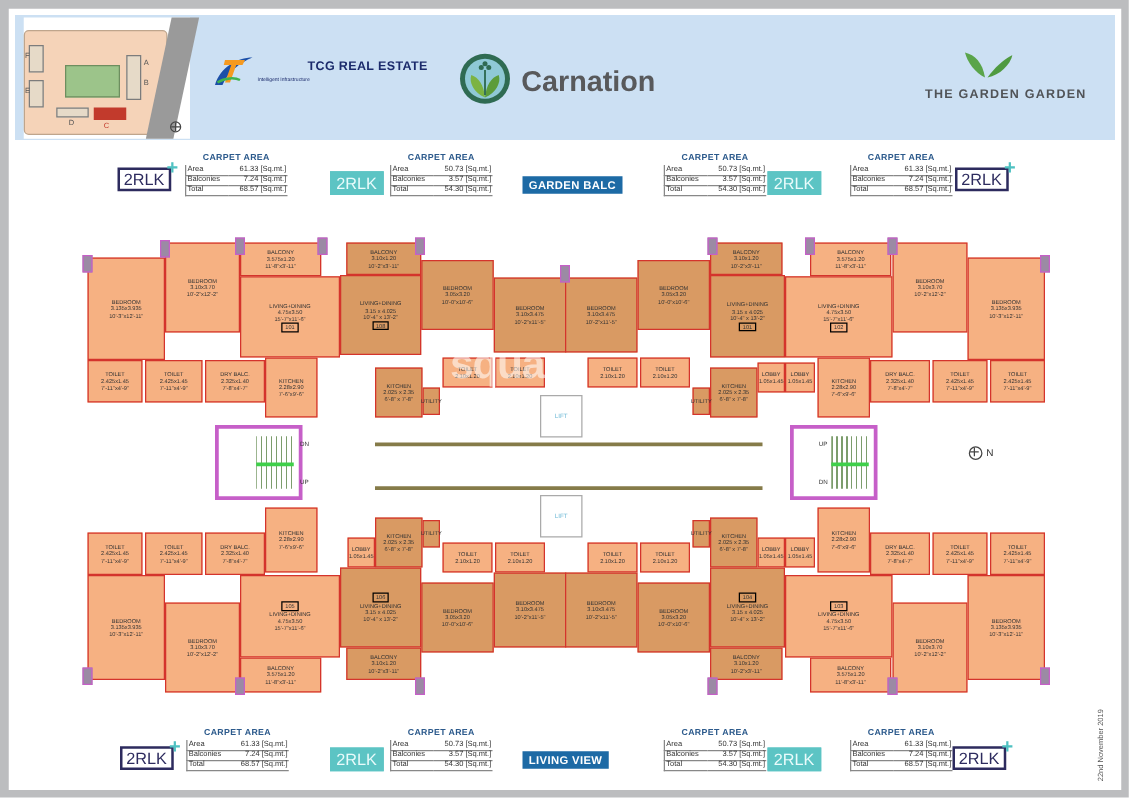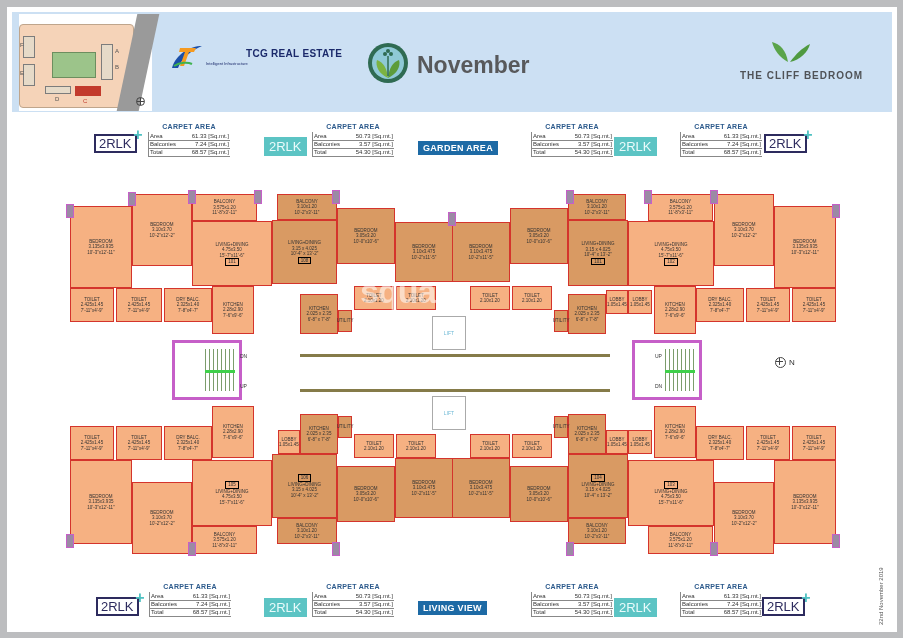--- a/index.html
+++ b/index.html
@@ -98,7 +98,7 @@
       <circle cx="24" cy="12" r="2" fill="#2f6b52"></circle>
       <circle cx="21" cy="9" r="2" fill="#2f6b52"></circle>
   </svg>
-  <span class="name">November</span>
+  <span class="name">Carnation</span>
 </div>
 
 <div class="cliff">

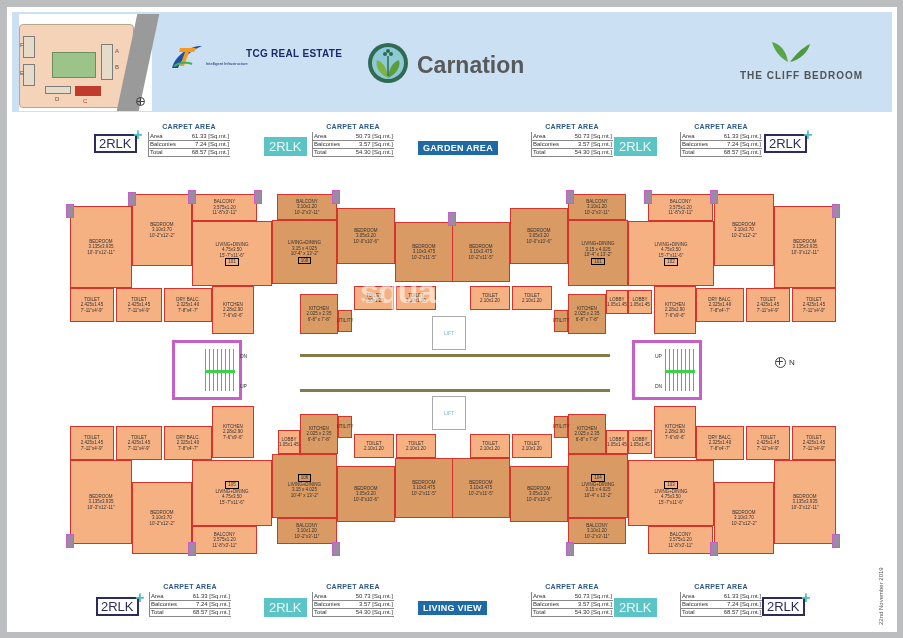--- a/index.html
+++ b/index.html
@@ -106,7 +106,7 @@
     <path d="M18 24 C10 20 4 12 2 4 C10 6 16 12 18 24 Z" fill="#5aa44a"></path>
     <path d="M20 24 C26 16 32 10 40 6 C38 14 30 22 20 24 Z" fill="#4f9a40"></path>
   </svg>
-  <span class="name">THE CLIFF BEDROOM</span>
+  <span class="name">THE GARDEN GARDEN</span>
 </div>
 
 <div class="badge plus" style="left:94px;top:134px;"><span>2RLK</span><span class="p">+</span></div>

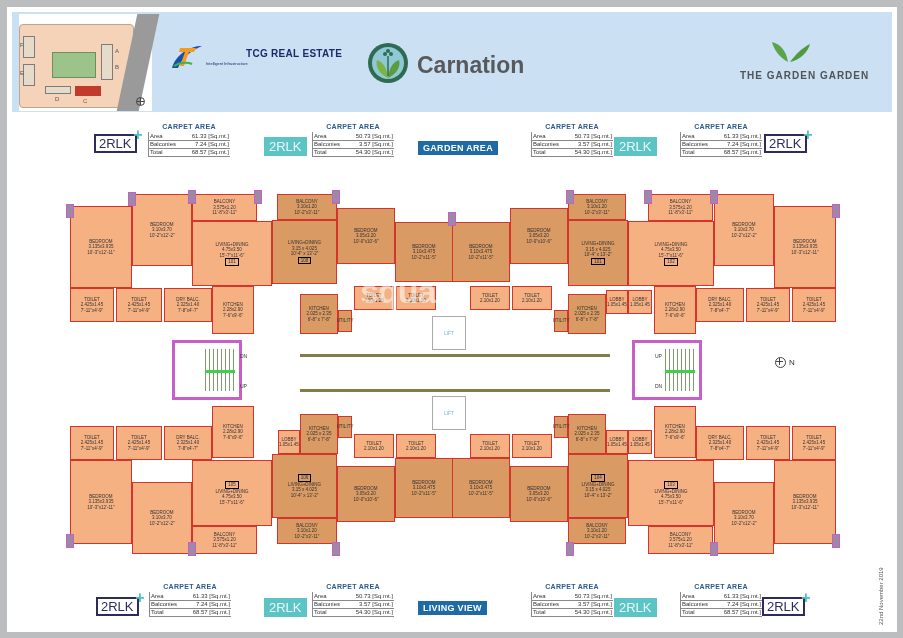--- a/index.html
+++ b/index.html
@@ -151,7 +151,7 @@
     </table>
 </div>
 
-<div class="view" style="left:418px;top:141px;">GARDEN AREA</div>
+<div class="view" style="left:418px;top:141px;">GARDEN BALC</div>
 
 <div class="ca" style="left:531px;top:123px;">
   <div class="title">CARPET AREA</div>

